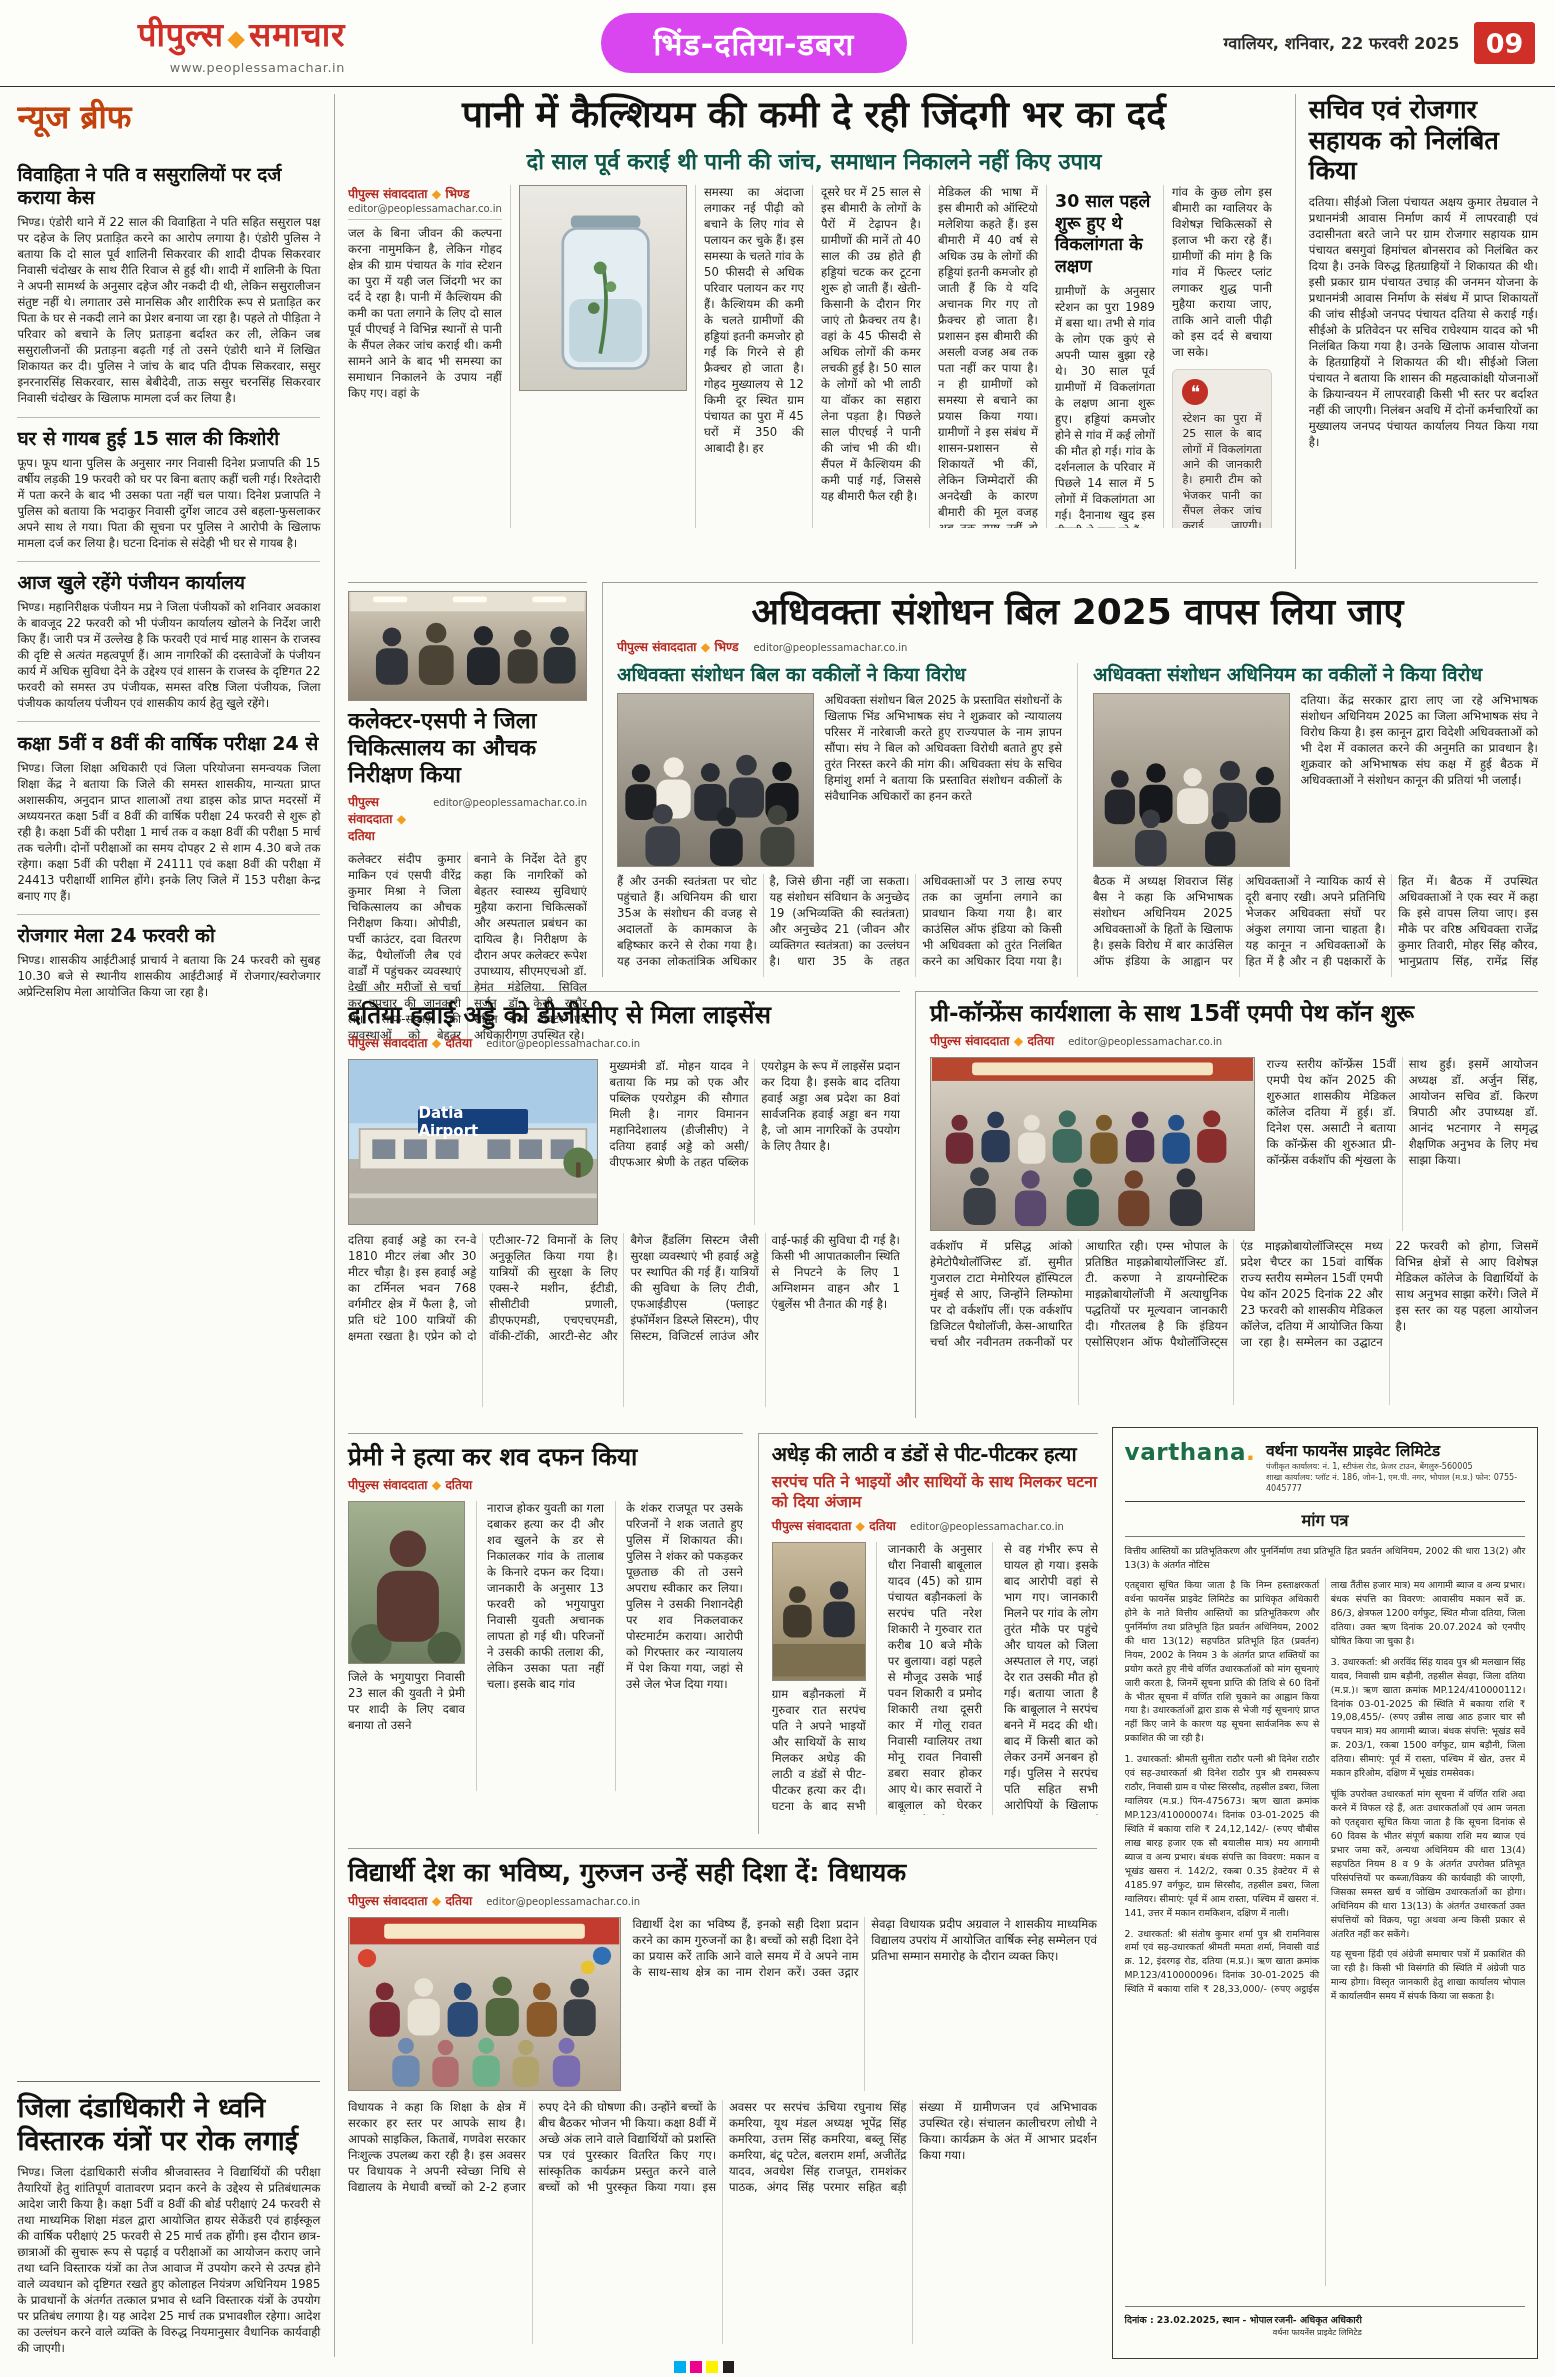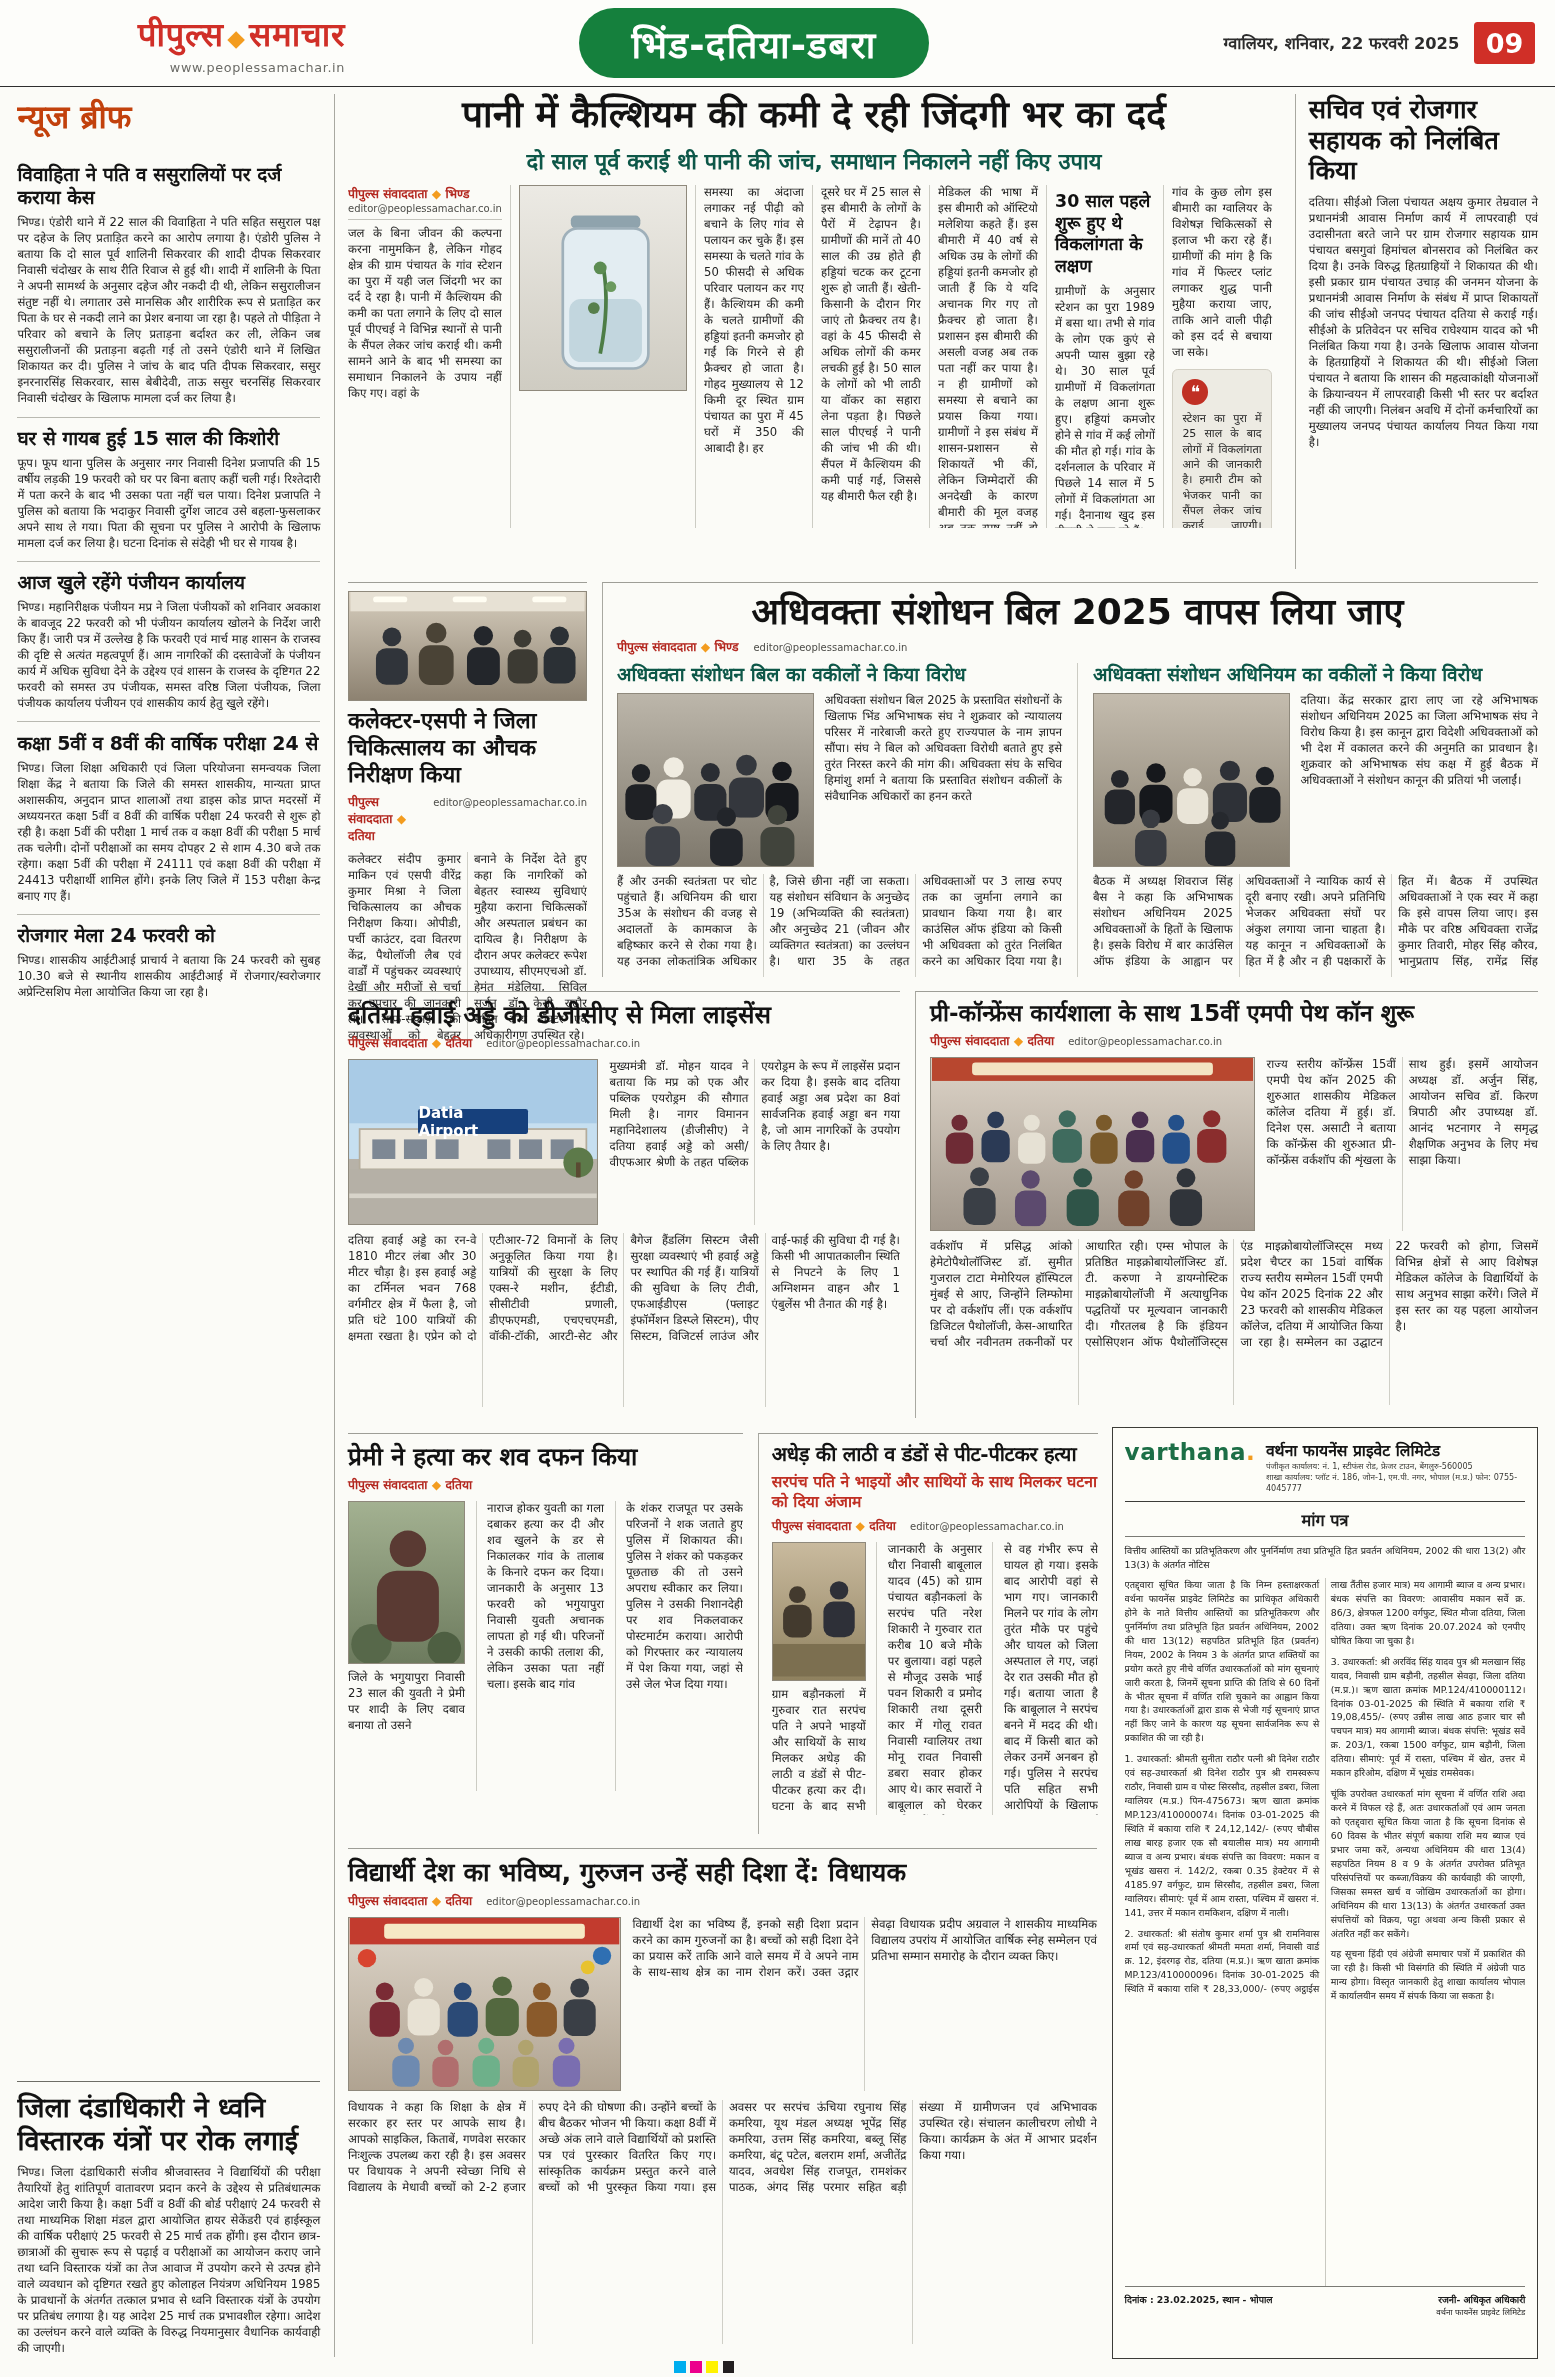--- a/index.html
+++ b/index.html
@@ -17,8 +17,8 @@
   .logo-line { font-size:33px; font-weight:bold; color:#d02f27; letter-spacing:0.6px; }
   .logo-diamond { color:#f39c1f; font-size:23px; padding:0 3.5px; }
   .site-url { font-size:12.8px; color:#6b6b66; margin-top:3.5px; letter-spacing:0.6px; }
-  .region-banner { margin:0 auto; background:#15803d; color:#ffffff; border-radius:35px;
-                   padding:9.3px 52px; font-size:37px; font-weight:bold; letter-spacing:1.2px; }
+  .region-banner { margin:0 auto; background:#d946ef; color:#ffffff; border-radius:35px;
+                   padding:9.3px 52px; font-size:30px; font-weight:bold; letter-spacing:1.2px; }
   .head-right { width:372px; display:flex; align-items:center; justify-content:flex-end; gap:15px; }
   .date-line { font-size:16.3px; font-weight:bold; color:#2c2c2c; }
   .page-num { background:#d02f27; color:#fff; font-size:27px; font-weight:bold;

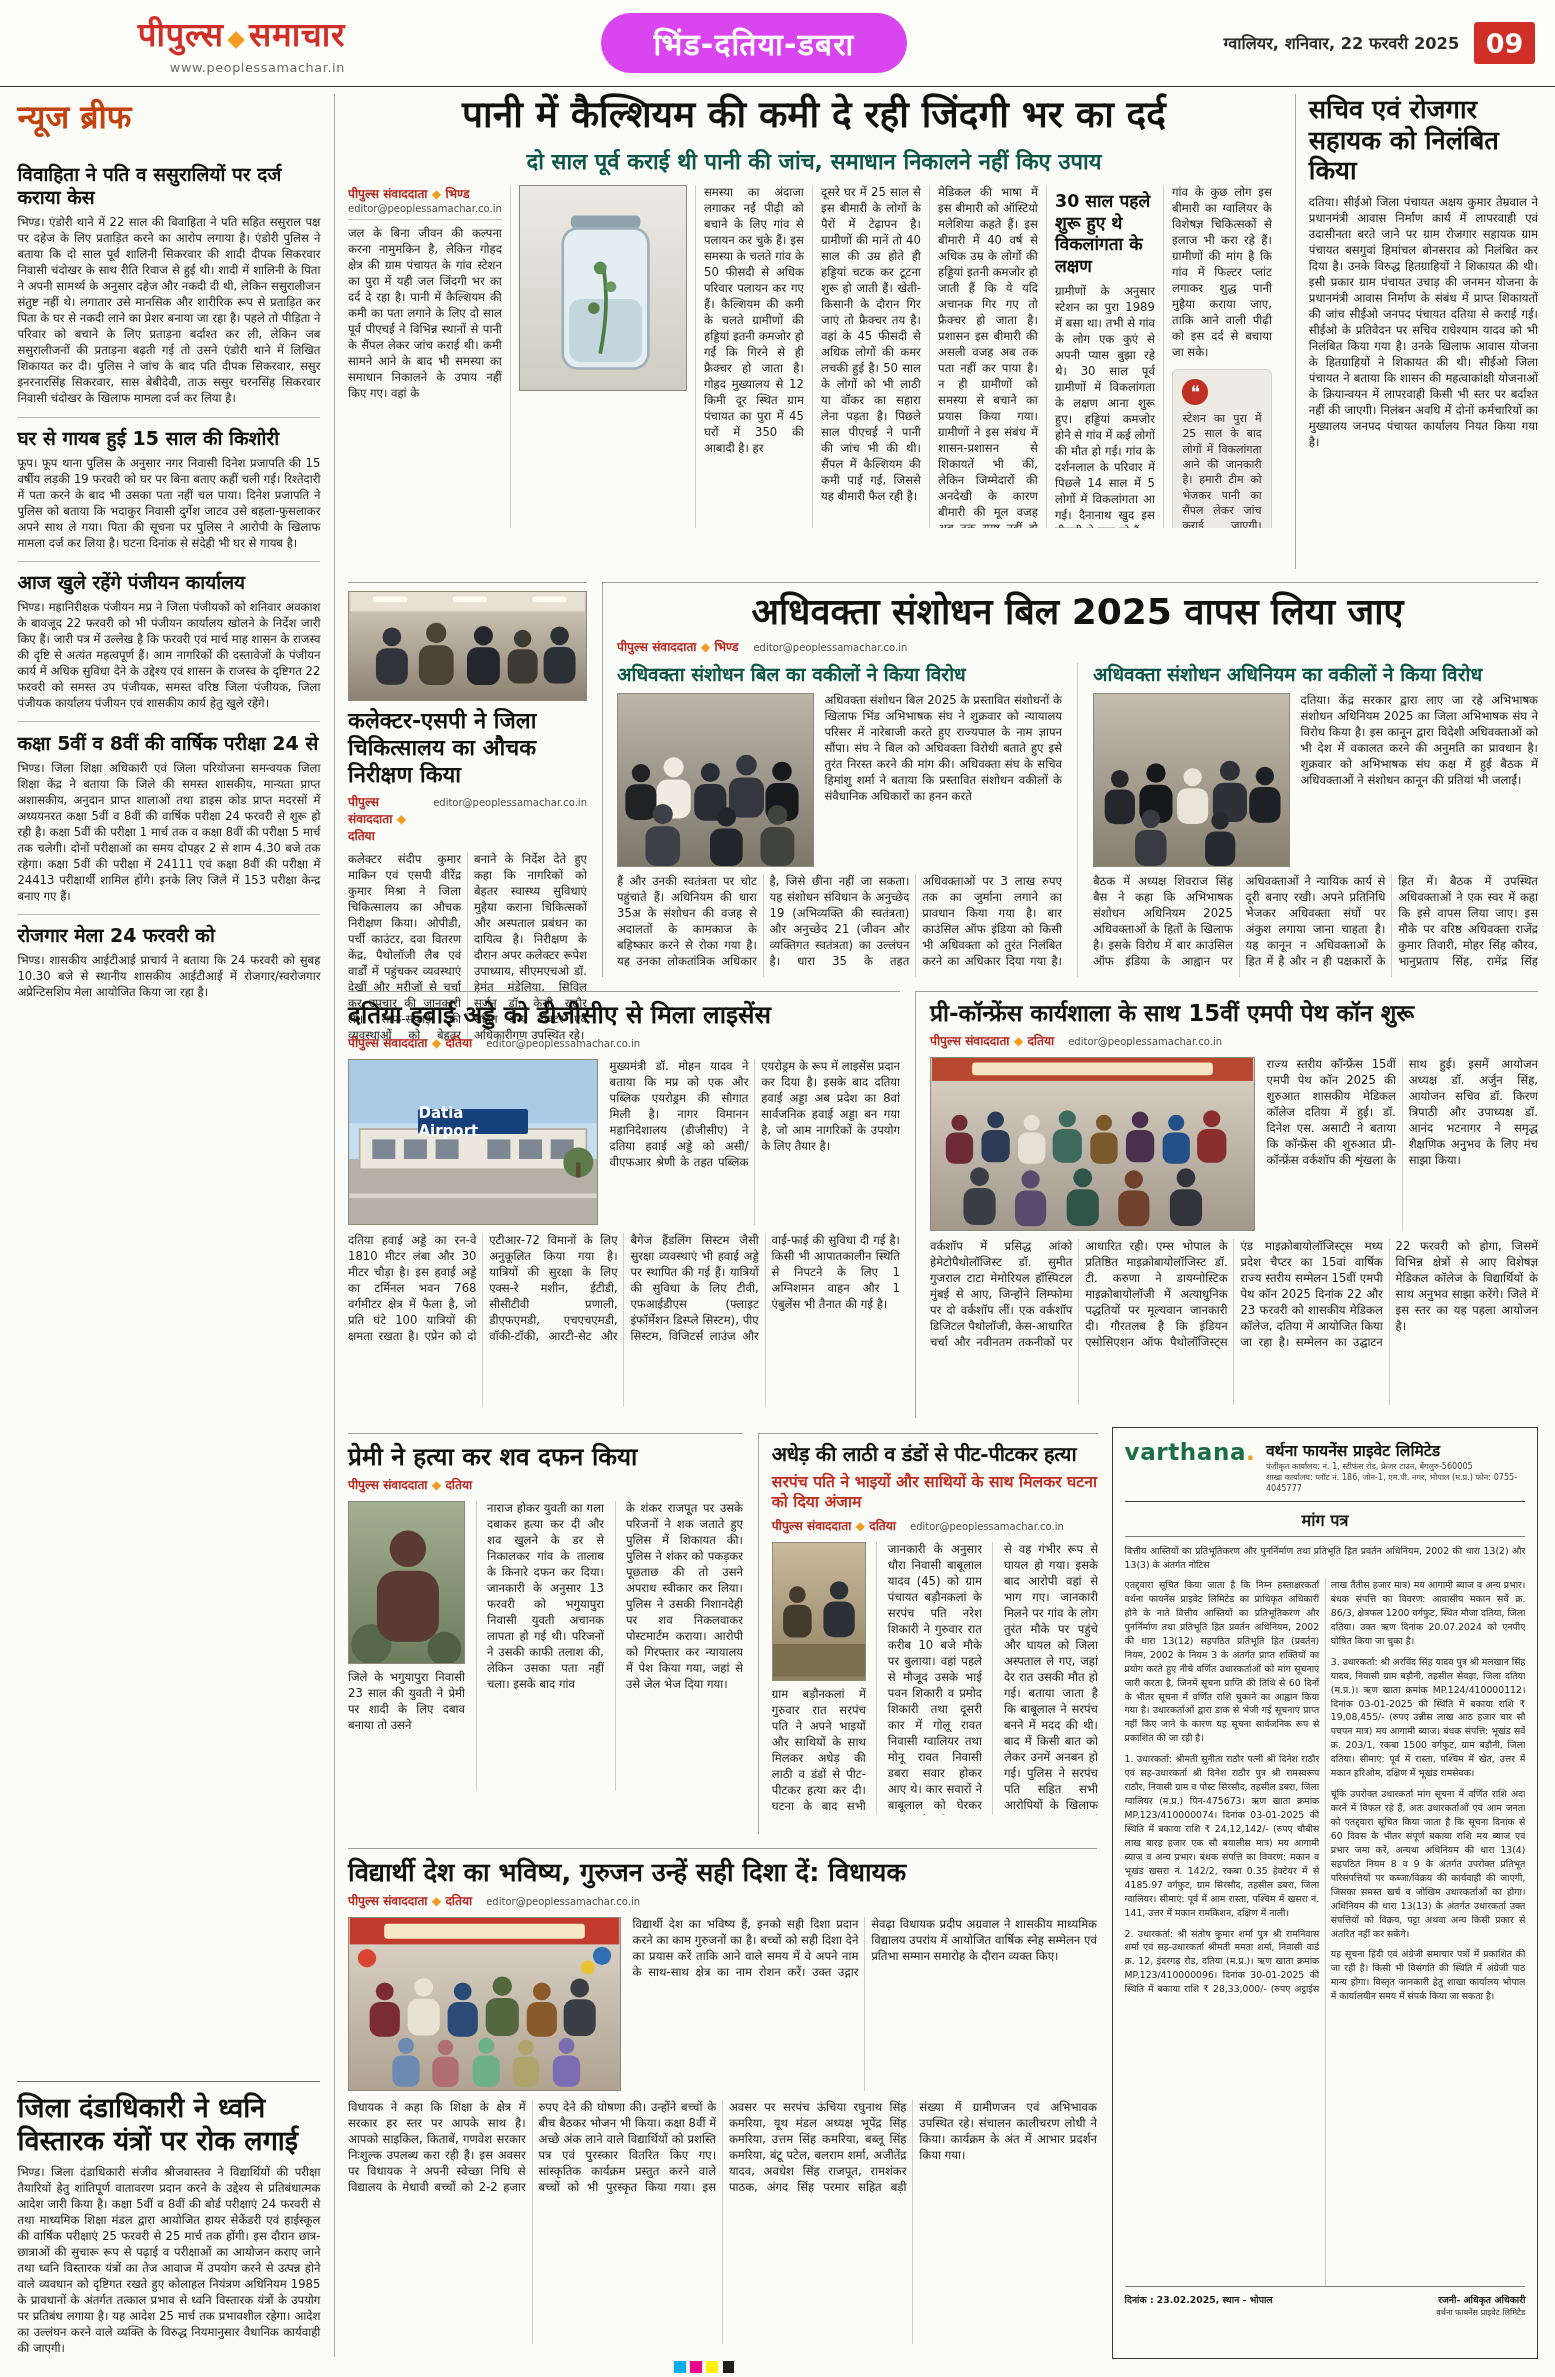--- a/index.html
+++ b/index.html
@@ -122,8 +122,8 @@
   .var-intro { font-size:9.3px; font-weight:normal; text-align:justify; line-height:1.45; margin-bottom:7px; }
   .var-body { column-count:2; column-gap:11.6px; column-rule:0.6px solid #c9c9c1; height:708px; overflow:hidden; }
   .var-body p { font-size:9.3px; line-height:1.5; text-align:justify; margin-bottom:7px; color:#222; }
-  .var-foot { display:flex; justify-content:space-between; border-top:0.6px solid #7a7a74;
-              padding-top:5.8px; margin-top:0; font-size:9.3px; font-weight:bold; }
+  .var-foot { display:flex; justify-content:flex-start; border-top:0.6px solid #7a7a74;
+              padding-top:5.8px; margin-top:20px; font-size:9.3px; font-weight:bold; }
   .var-foot .right { text-align:right; font-weight:bold; }
   .var-foot .right .small { font-size:8.1px; font-weight:normal; }
 

